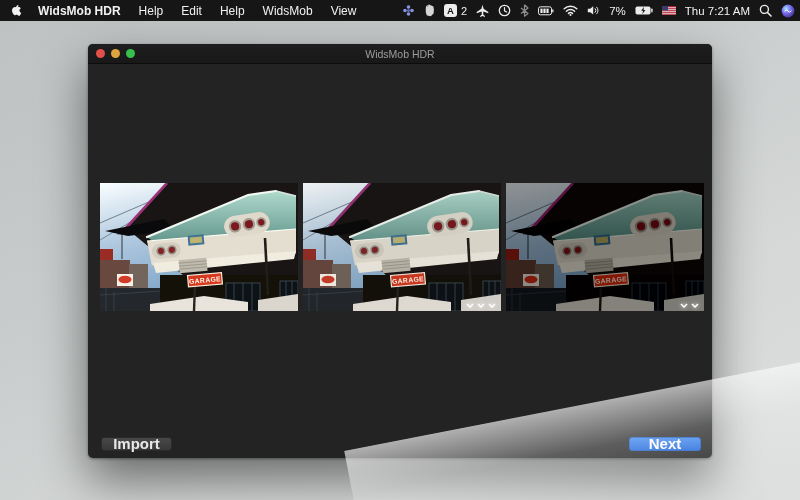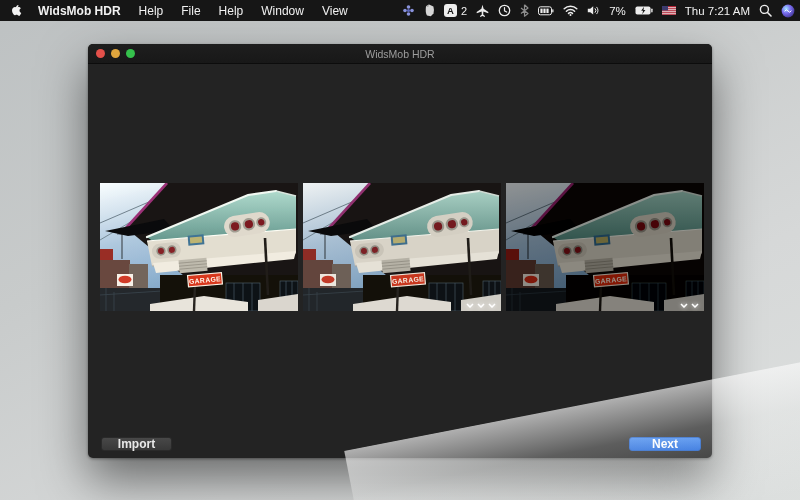--- a/index.html
+++ b/index.html
@@ -66,7 +66,7 @@
     </span>
     <span class="mitem appname">WidsMob HDR</span>
     <span class="mitem">Help</span>
-    <span class="mitem">File</span>
+    <span class="mitem">Edit</span>
     <span class="mitem">Help</span>
     <span class="mitem">Window</span>
     <span class="mitem">View</span>

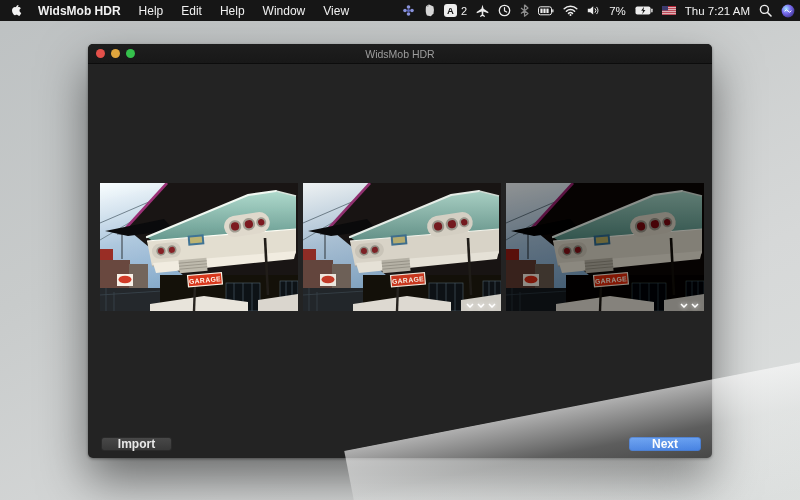--- a/index.html
+++ b/index.html
@@ -68,7 +68,7 @@
     <span class="mitem">Help</span>
     <span class="mitem">Edit</span>
     <span class="mitem">Help</span>
-    <span class="mitem">Window</span>
+    <span class="mitem">WidsMob</span>
     <span class="mitem">View</span>
 
     <span class="status">

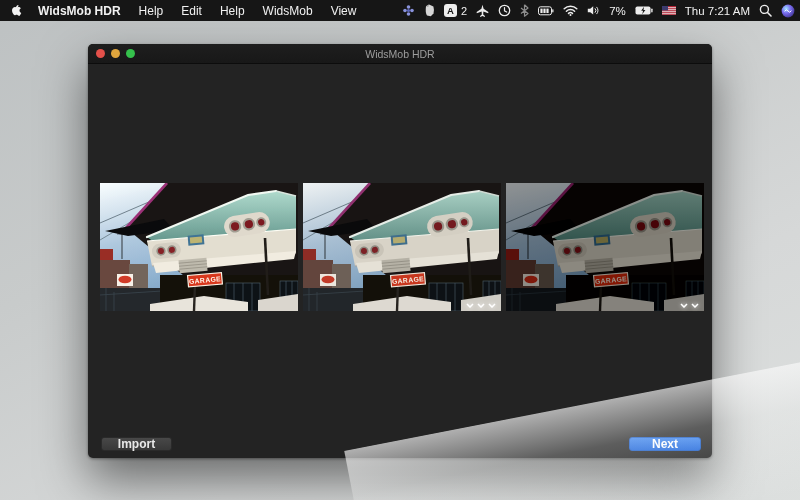--- a/index.html
+++ b/index.html
@@ -46,7 +46,7 @@
     filter:drop-shadow(0 0 2px rgba(255,255,255,.85));}
 
   .btn{position:absolute;bottom:7px;height:14px;border-radius:3px;
-    font-family:"Liberation Sans",sans-serif;font-size:12px;font-weight:bold;
+    font-family:"Liberation Sans",sans-serif;font-size:15px;font-weight:bold;
     padding:0;cursor:pointer;line-height:12px;}
   .import{left:13px;width:71px;background:linear-gradient(#484848,#383838);
     border:1px solid #2a2a2a;color:#e8e8e8;}

